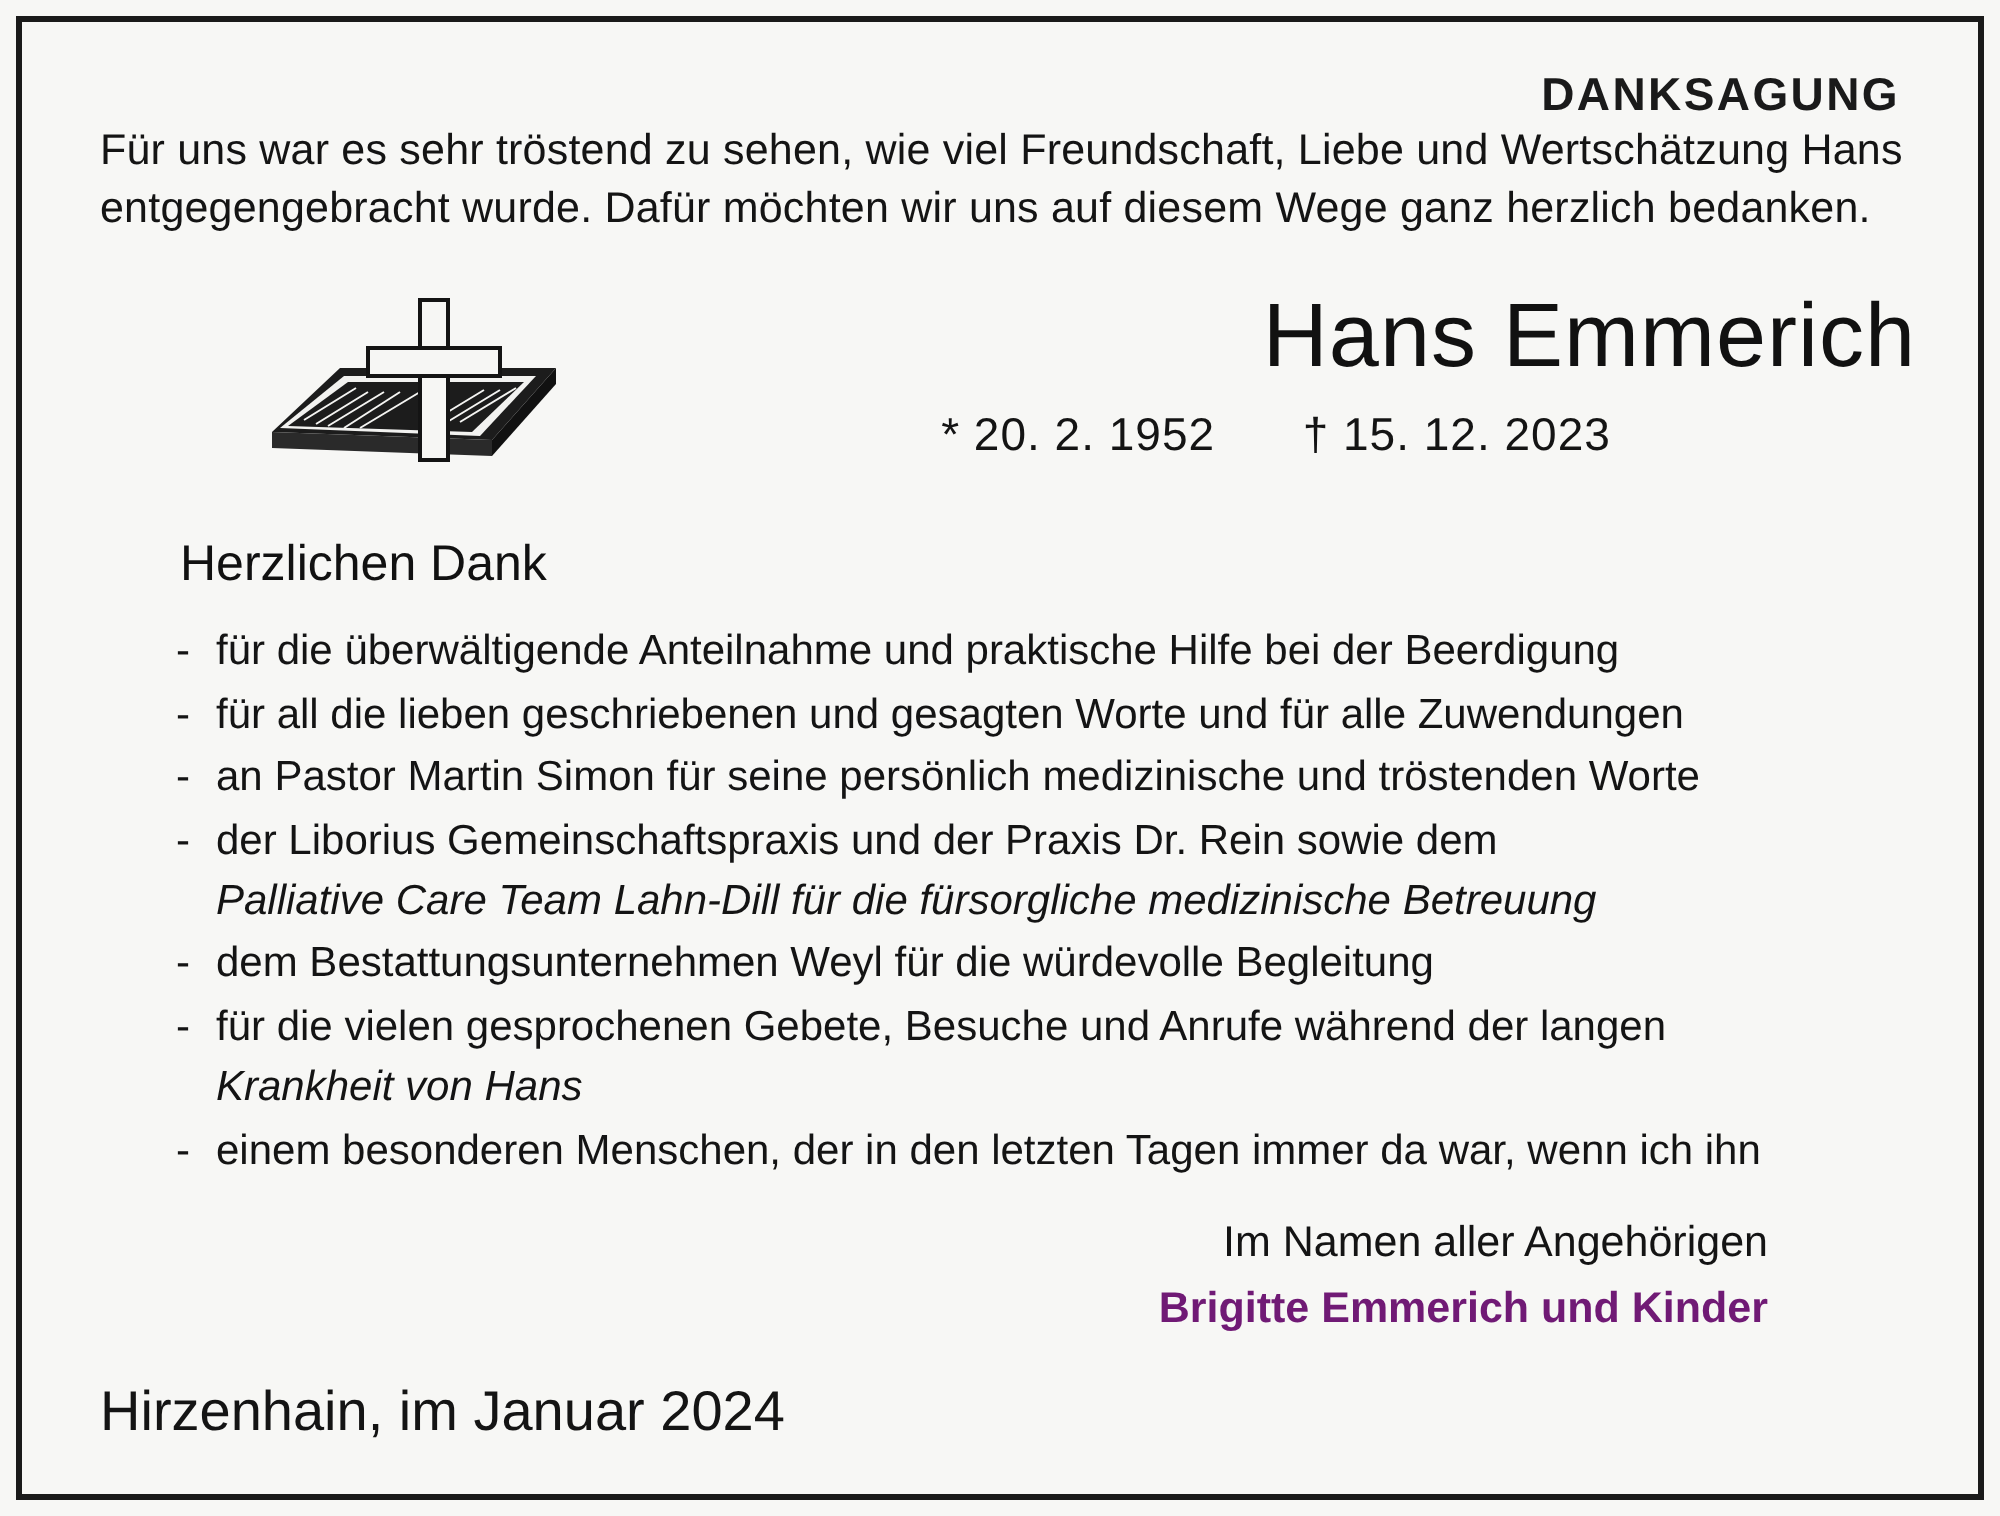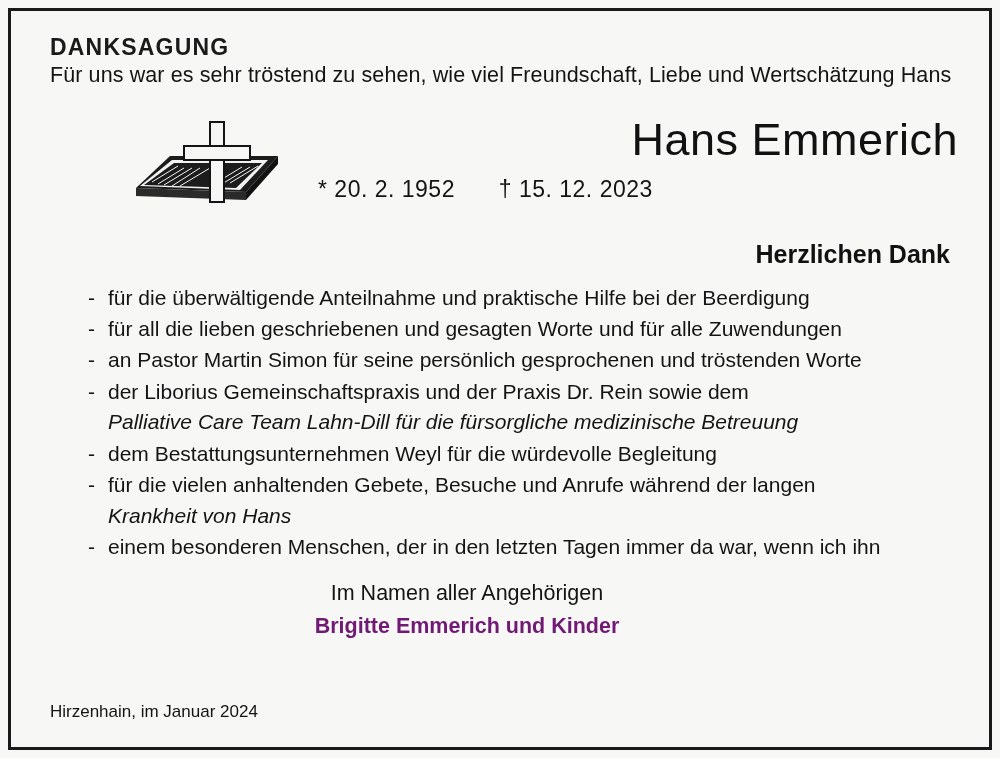--- a/index.html
+++ b/index.html
@@ -37,7 +37,7 @@
     padding: 22px 50px 0 50px;
   }
   .heading {
-    text-align: left;
+    text-align: right;
     font-size: 23px;
     letter-spacing: 1.2px;
     font-weight: 700;

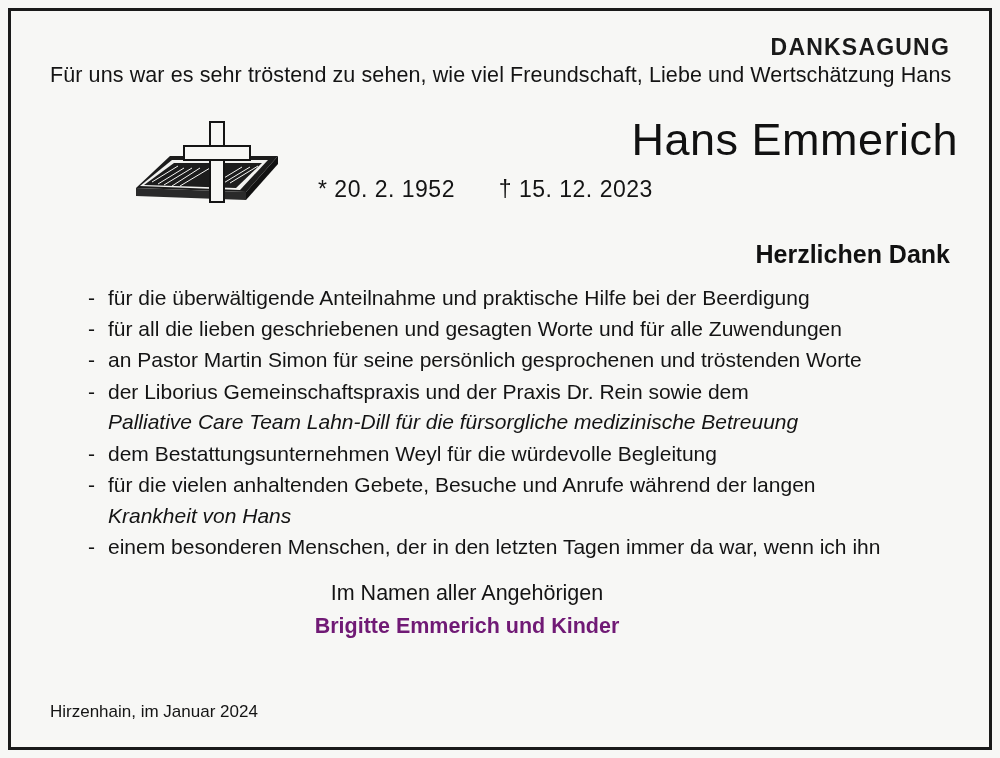--- a/index.html
+++ b/index.html
@@ -157,6 +157,7 @@
 
     <div class="intro">
       <span class="intro-line">Für uns war es sehr tröstend zu sehen, wie viel Freundschaft, Liebe und Wertschätzung Hans</span>
+      <span class="intro-line">entgegengebracht wurde. Dafür möchten wir uns auf diesem Wege ganz herzlich bedanken.</span>
     </div>
 
     <div class="name-block">

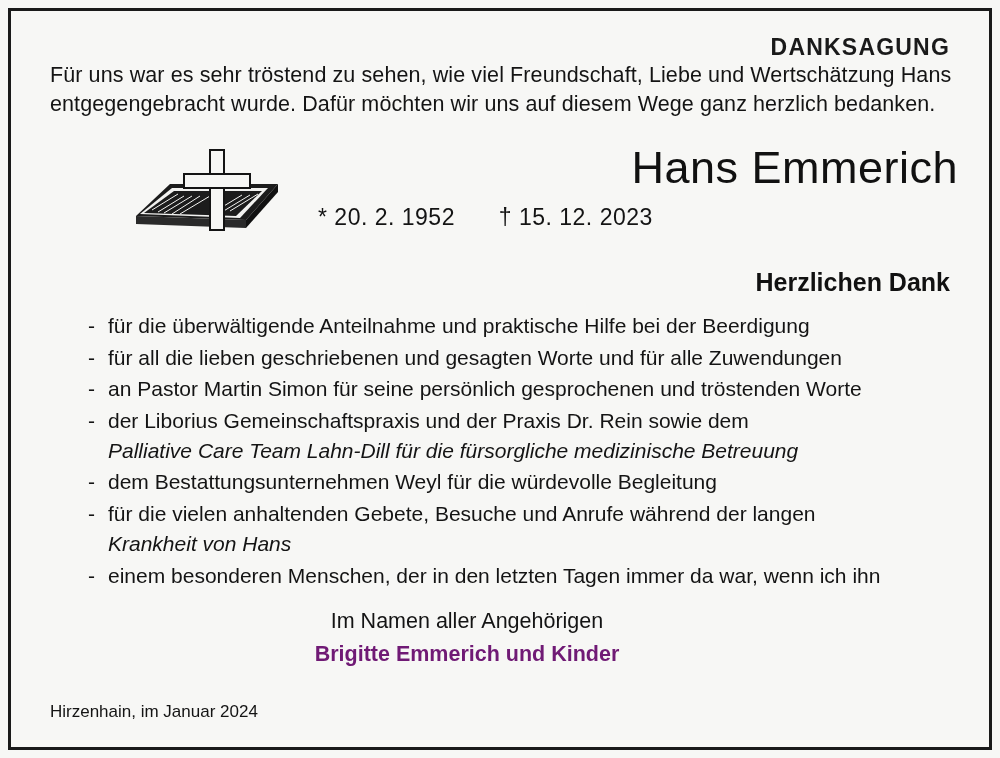--- a/index.html
+++ b/index.html
@@ -83,6 +83,7 @@
     left: 268px;
     top: 62px;
     width: 640px;
+    text-align: center;
     font-size: 23px;
     color: #141414;
     letter-spacing: 0.5px;

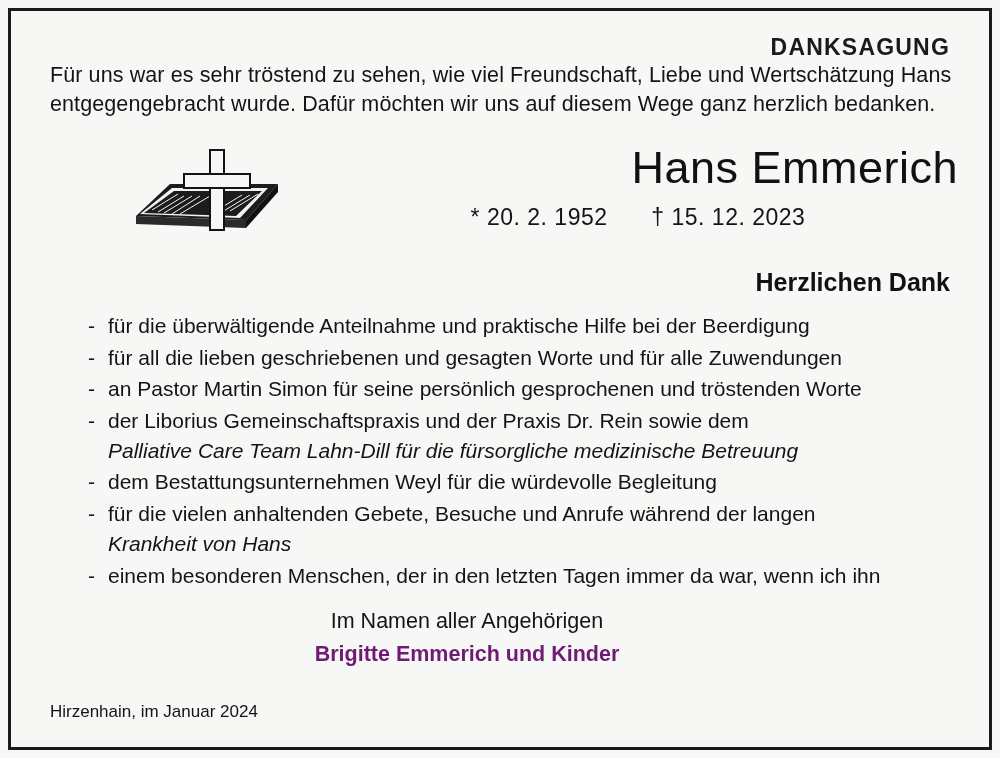--- a/index.html
+++ b/index.html
@@ -94,10 +94,10 @@
   }
   .thanks-title {
     margin-top: 16px;
+    margin-left: 40px;
     font-size: 25px;
-    font-weight: 700;
+    font-weight: 400;
     color: #111111;
-    text-align: right;
   }
   .list {
     margin-top: 14px;

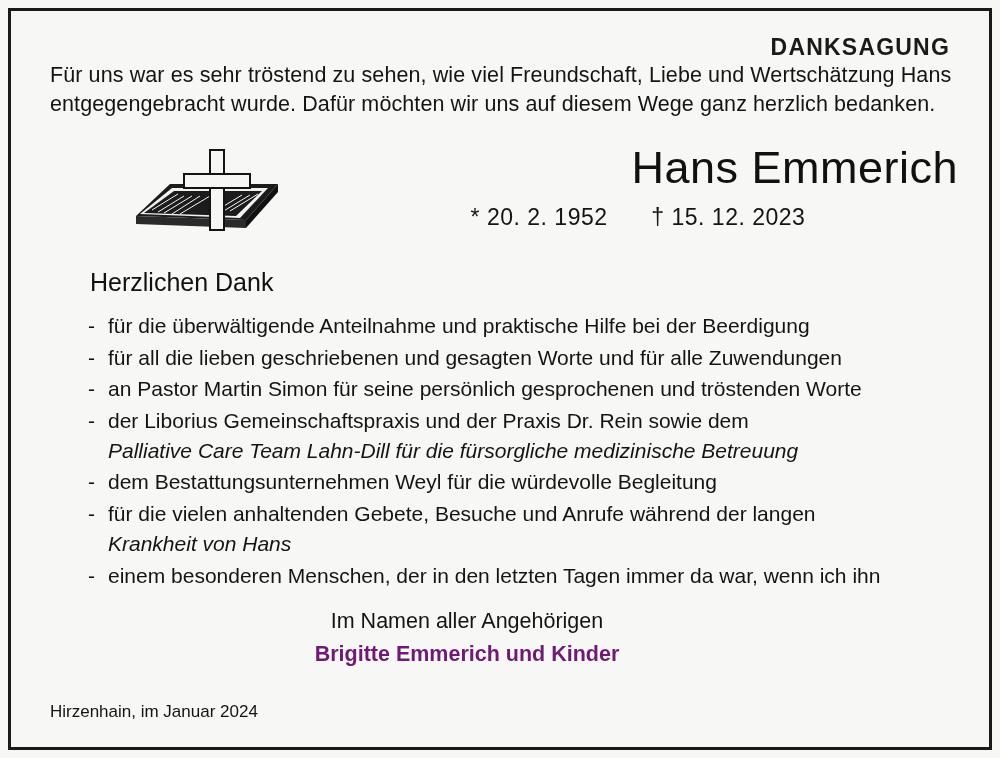--- a/index.html
+++ b/index.html
@@ -216,7 +216,7 @@
       <div class="list-item">
         <span class="dash">-</span>
         <span class="item-text">
-          <span>an Pastor Martin Simon für seine persönlich gesprochenen und tröstenden Worte</span>
+          <span>an Pastor Martin Simon für seine persönlich medizinische und tröstenden Worte</span>
         </span>
       </div>
 

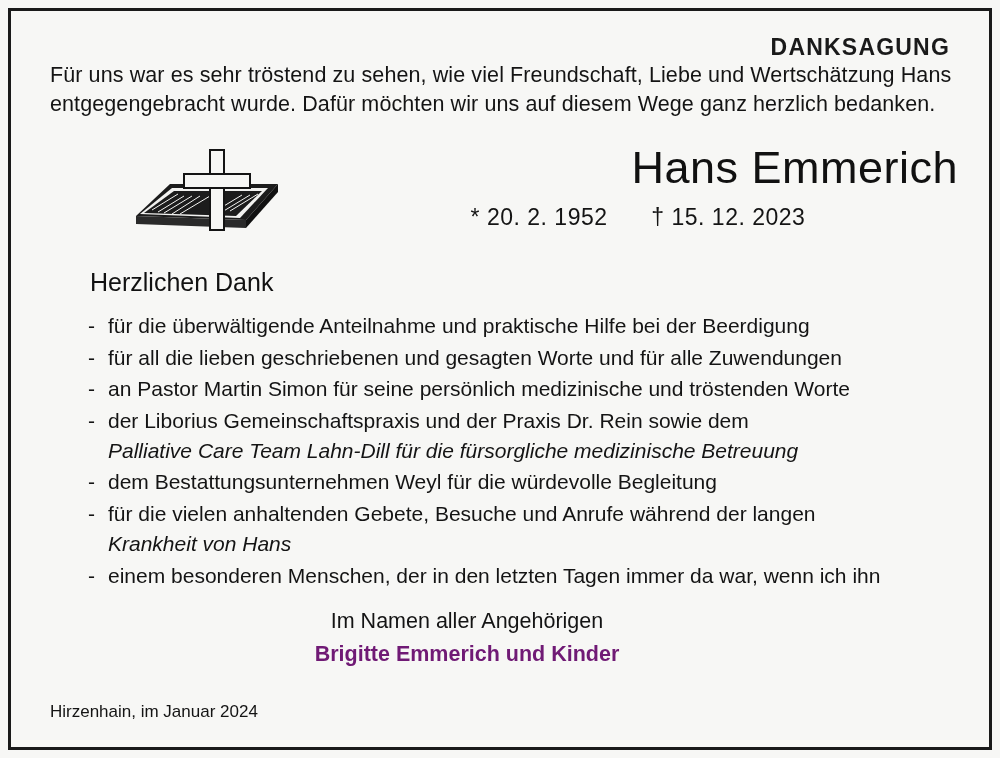--- a/index.html
+++ b/index.html
@@ -238,7 +238,7 @@
       <div class="list-item">
         <span class="dash">-</span>
         <span class="item-text">
-          <span>für die vielen anhaltenden Gebete, Besuche und Anrufe während der langen</span>
+          <span>für die vielen gesprochenen Gebete, Besuche und Anrufe während der langen</span>
           <span class="l2">Krankheit von Hans</span>
         </span>
       </div>

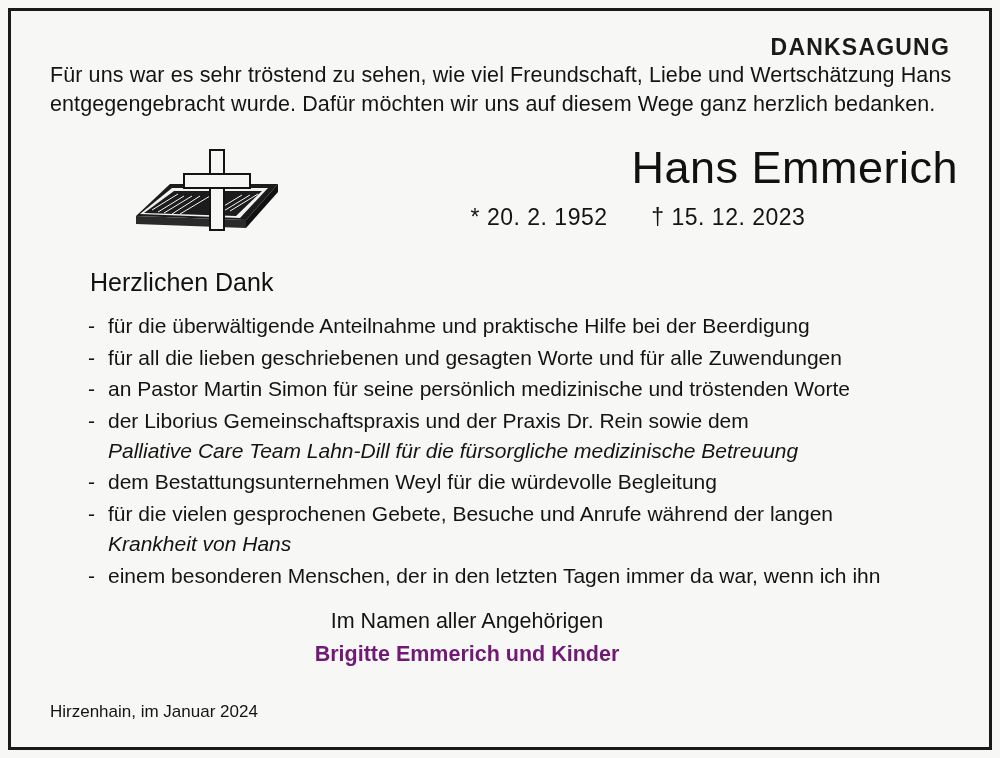--- a/index.html
+++ b/index.html
@@ -125,7 +125,7 @@
   }
   .closing {
     margin-top: 18px;
-    text-align: center;
+    text-align: right;
     padding-right: 66px;
   }
   .closing-1 {

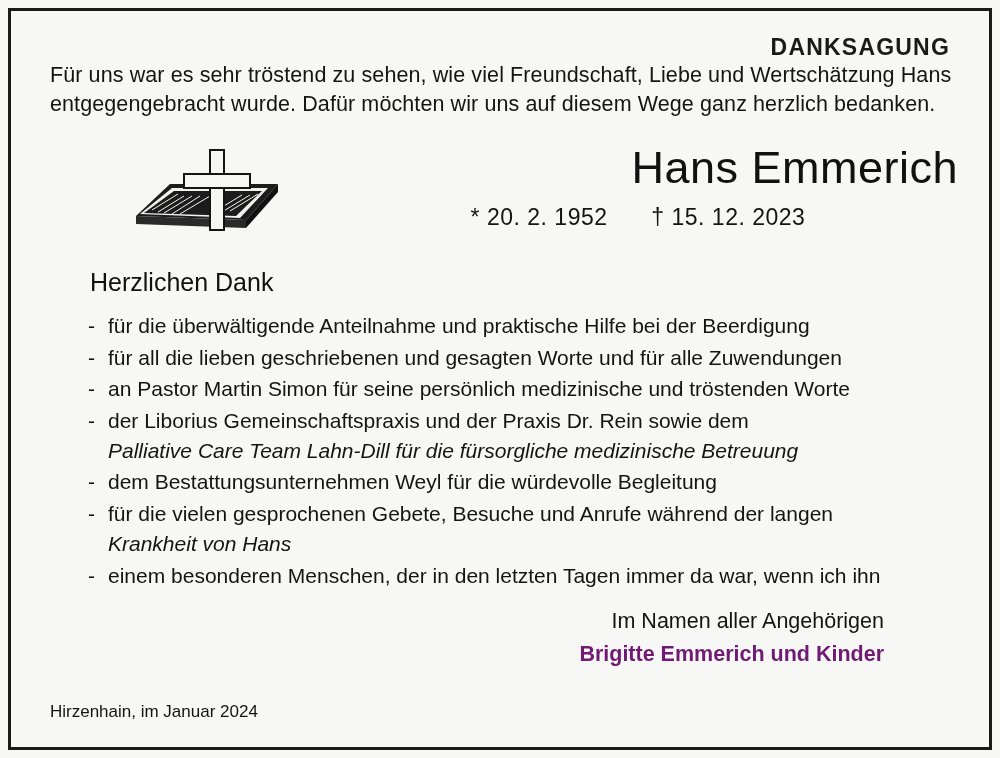--- a/index.html
+++ b/index.html
@@ -142,7 +142,7 @@
     position: absolute;
     left: 50px;
     bottom: 36px;
-    font-size: 17px;
+    font-size: 28px;
     color: #141414;
   }
 </style>

